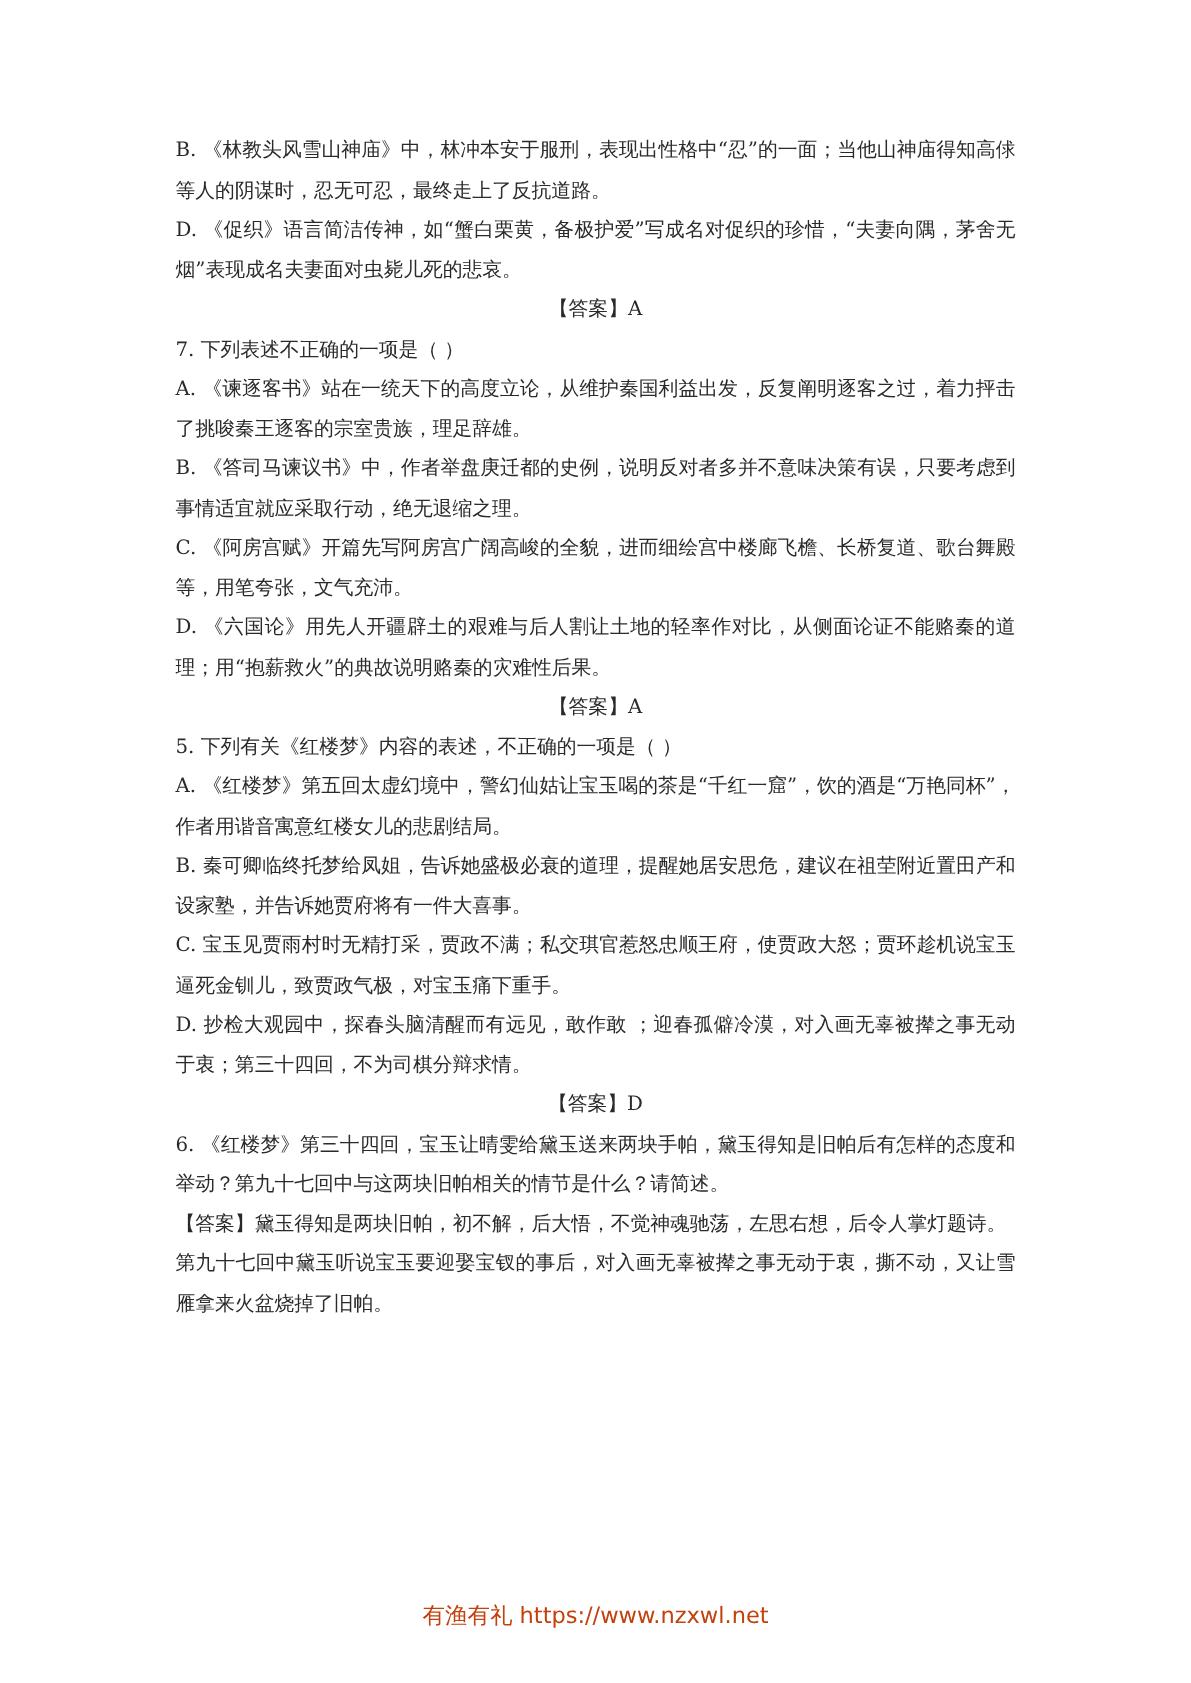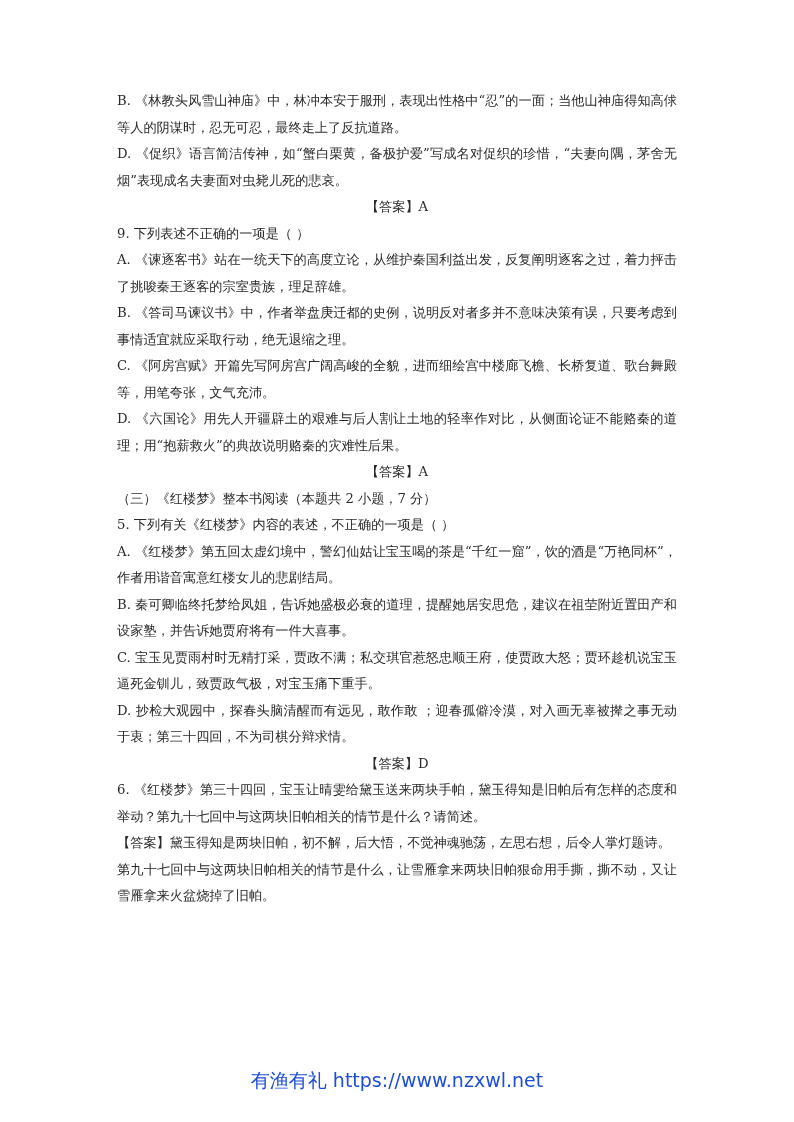--- a/index.html
+++ b/index.html
@@ -34,7 +34,7 @@
   <p class="para">B.  《林教头风雪山神庙》中，林冲本安于服刑，表现出性格中“忍”的一面；当他山神庙得知高俅等人的阴谋时，忍无可忍，最终走上了反抗道路。</p>
   <p class="para">D.  《促织》语言简洁传神，如“蟹白栗黄，备极护爱”写成名对促织的珍惜，“夫妻向隅，茅舍无烟”表现成名夫妻面对虫毙儿死的悲哀。</p>
   <p class="answer"><span class="tag">【答案】</span><span>A</span></p>
-  <p class="para">9. 下列表述不正确的一项是（    ）</p>
+  <p class="para">7. 下列表述不正确的一项是（    ）</p>
   <p class="para">A.  《谏逐客书》站在一统天下的高度立论，从维护秦国利益出发，反复阐明逐客之过，着力抨击了挑唆秦王逐客的宗室贵族，理足辞雄。</p>
   <p class="para">B.  《答司马谏议书》中，作者举盘庚迁都的史例，说明反对者多并不意味决策有误，只要考虑到事情适宜就应采取行动，绝无退缩之理。</p>
   <p class="para">C.  《阿房宫赋》开篇先写阿房宫广阔高峻的全貌，进而细绘宫中楼廊飞檐、长桥复道、歌台舞殿等，用笔夸张，文气充沛。</p>

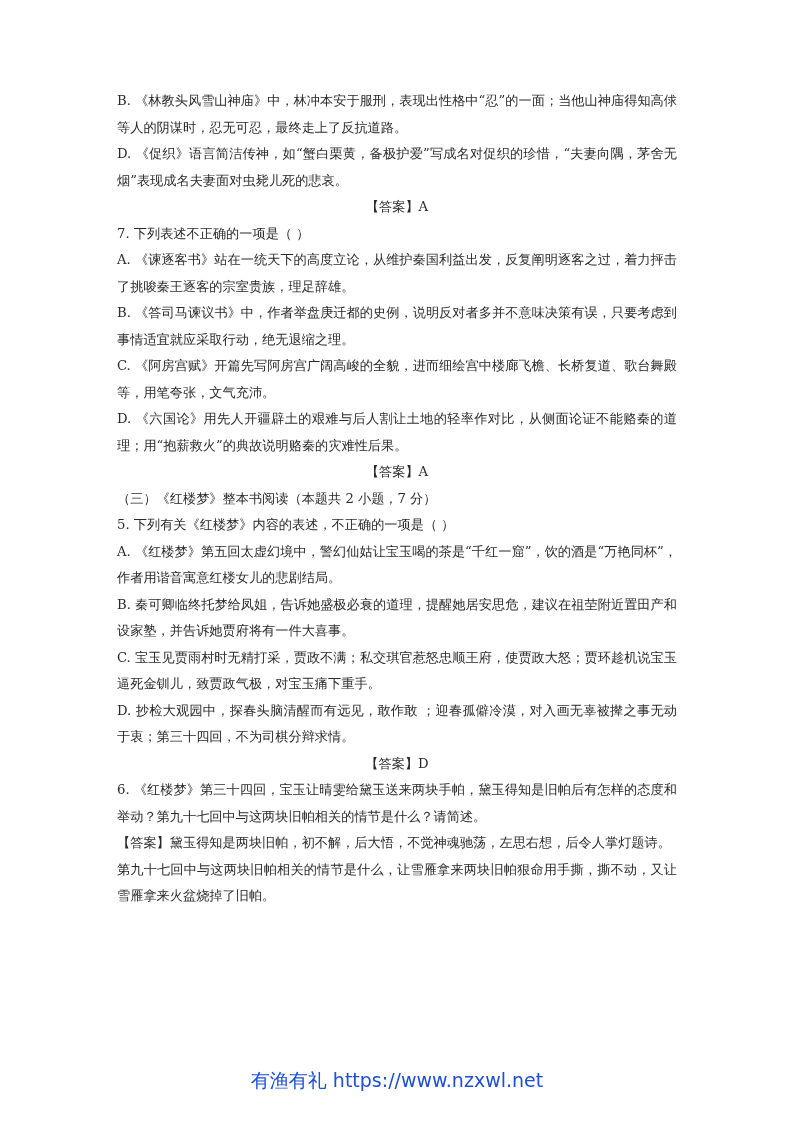--- a/index.html
+++ b/index.html
@@ -40,7 +40,6 @@
   <p class="para">C.  《阿房宫赋》开篇先写阿房宫广阔高峻的全貌，进而细绘宫中楼廊飞檐、长桥复道、歌台舞殿等，用笔夸张，文气充沛。</p>
   <p class="para">D.  《六国论》用先人开疆辟土的艰难与后人割让土地的轻率作对比，从侧面论证不能赂秦的道理；用“抱薪救火”的典故说明赂秦的灾难性后果。</p>
   <p class="answer"><span class="tag">【答案】</span><span>A</span></p>
-  <p class="para">（三）《红楼梦》整本书阅读（本题共 2 小题，7 分）</p>
   <p class="para">5. 下列有关《红楼梦》内容的表述，不正确的一项是（    ）</p>
   <p class="para">A.  《红楼梦》第五回太虚幻境中，警幻仙姑让宝玉喝的茶是“千红一窟”，饮的酒是“万艳同杯”，作者用谐音寓意红楼女儿的悲剧结局。</p>
   <p class="para">B.  秦可卿临终托梦给凤姐，告诉她盛极必衰的道理，提醒她居安思危，建议在祖茔附近置田产和设家塾，并告诉她贾府将有一件大喜事。</p>

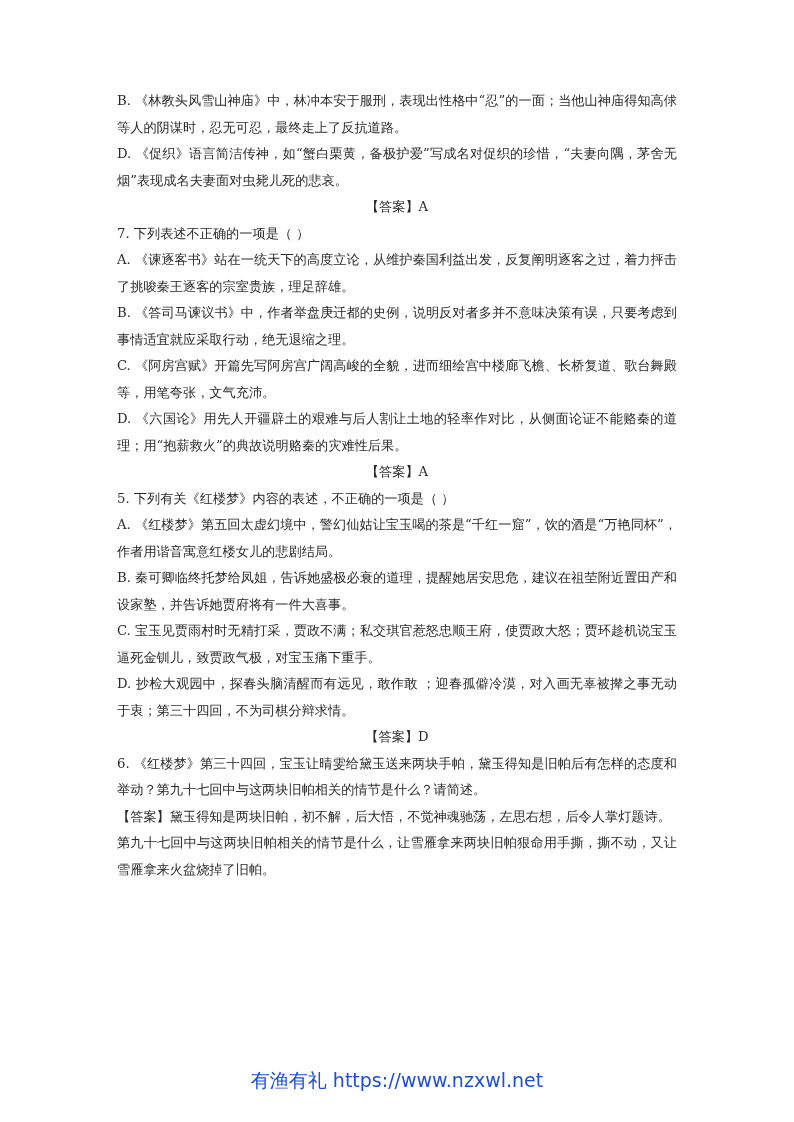--- a/index.html
+++ b/index.html
@@ -48,7 +48,7 @@
   <p class="answer"><span class="tag">【答案】</span><span>D</span></p>
   <p class="para">6.  《红楼梦》第三十四回，宝玉让晴雯给黛玉送来两块手帕，黛玉得知是旧帕后有怎样的态度和举动？第九十七回中与这两块旧帕相关的情节是什么？请简述。</p>
   <p class="para"><span class="tag">【答案】</span><span>黛玉得知是两块旧帕，初不解，后大悟，不觉神魂驰荡，左思右想，后令人掌灯题诗。</span></p>
-  <p class="para">第九十七回中与这两块旧帕相关的情节是什么，让雪雁拿来两块旧帕狠命用手撕，撕不动，又让雪雁拿来火盆烧掉了旧帕。</p>
+  <p class="para">第九十七回中黛玉听说宝玉要迎娶宝钗的事后，对入画无辜被撵之事无动于衷，撕不动，又让雪雁拿来火盆烧掉了旧帕。</p>
 </div>
 
 <div class="footer">有渔有礼 https://www.nzxwl.net</div>

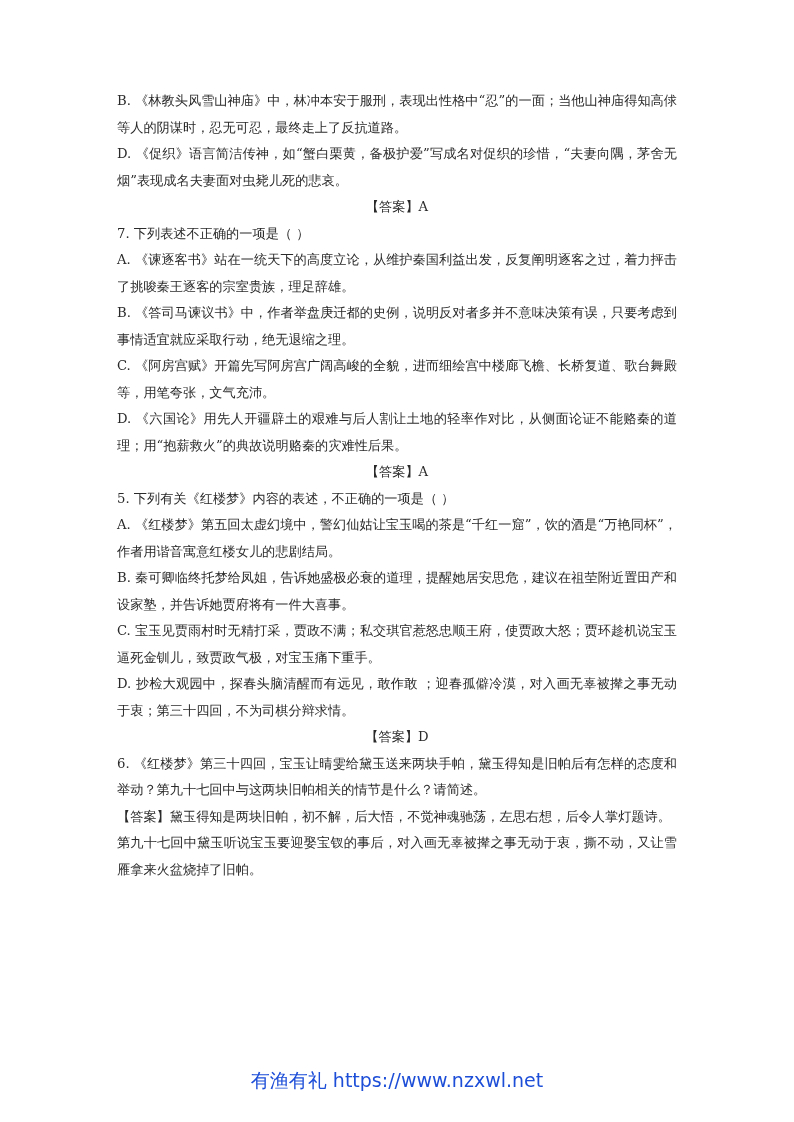--- a/index.html
+++ b/index.html
@@ -23,8 +23,8 @@
       top: 1068px;
       text-align: center;
       font-family: "DejaVu Sans", "Liberation Sans", sans-serif;
-      font-size: 19px;
-      color: #1d4ed8;
+      font-size: 15px;
+      color: #c2410c;
     }
   </style>
 </head>

